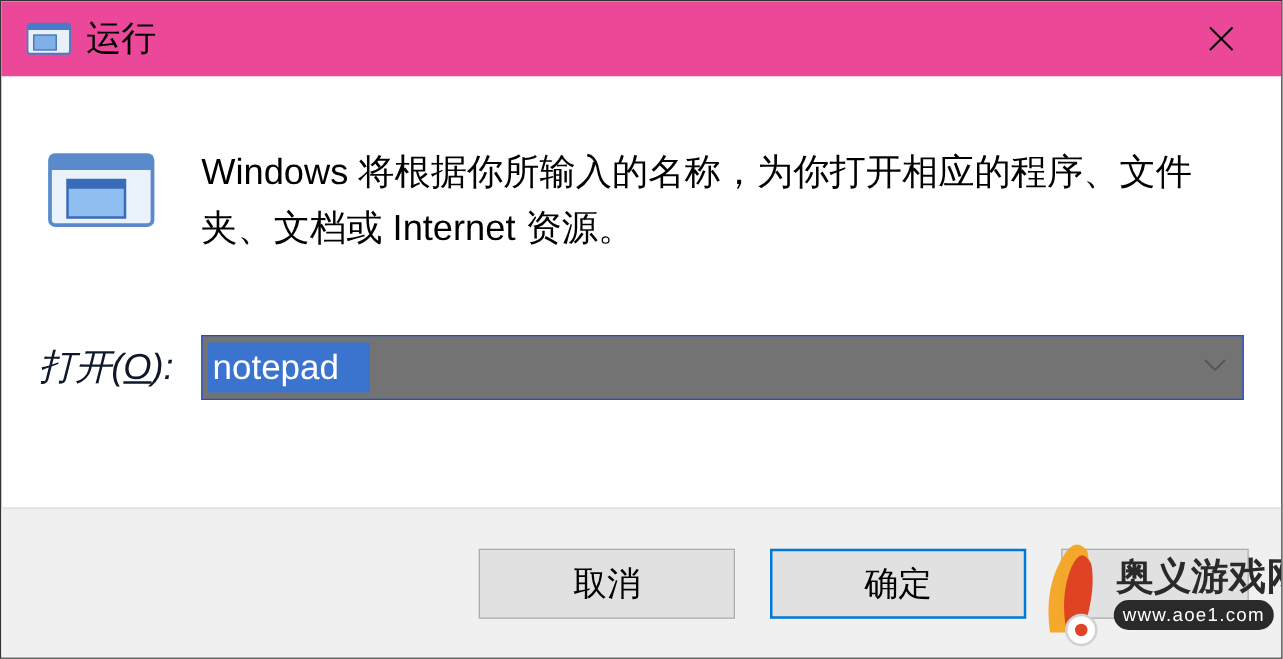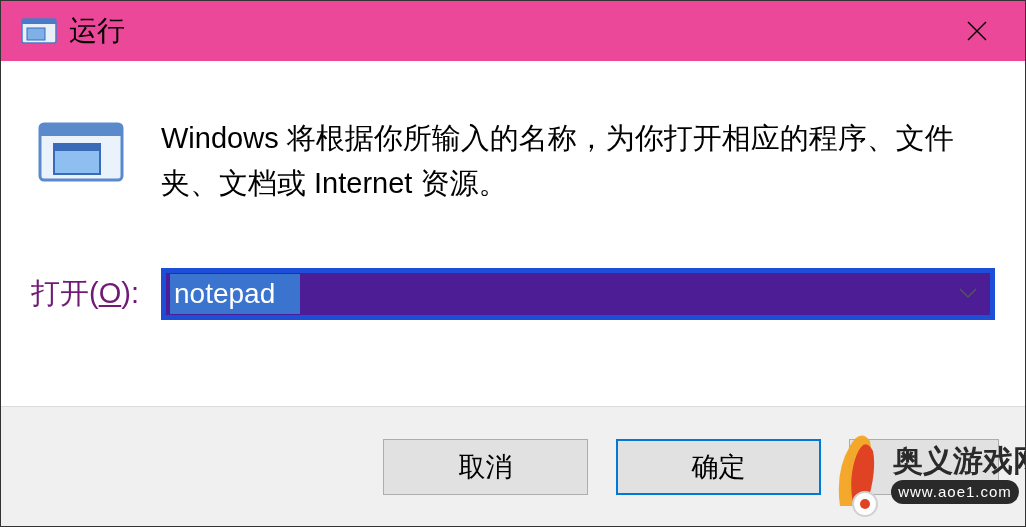--- a/index.html
+++ b/index.html
@@ -67,8 +67,9 @@
   }
   .open-label {
     font-size: 29px;
-    color: #701a75;
+    color: #0f172a;
     min-width: 130px;
+    font-style: italic;
   }
   .open-label .ul { text-decoration: underline; }
   .combo {

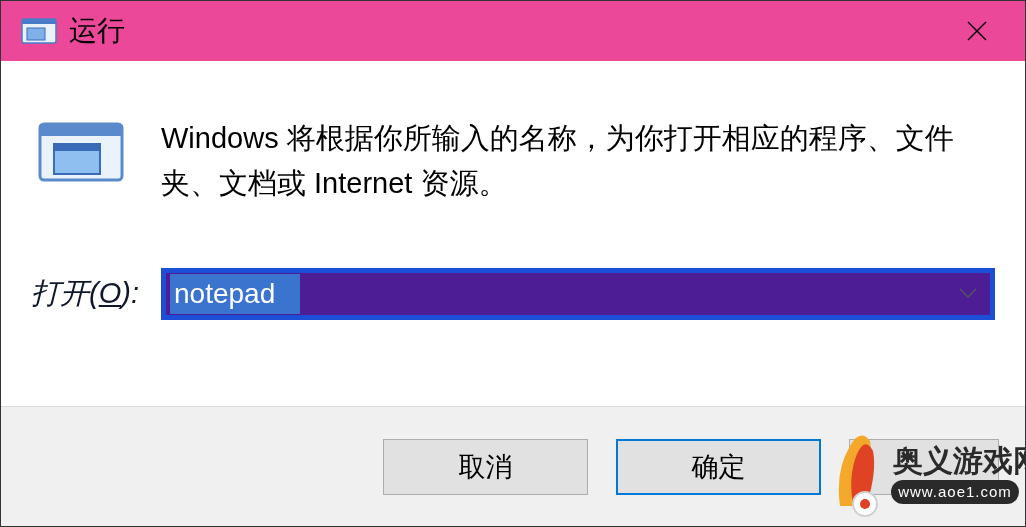--- a/index.html
+++ b/index.html
@@ -75,8 +75,8 @@
   .combo {
     flex: 1;
     height: 52px;
-    border: 5px solid #1d4ed8;
-    background: #4c1d95;
+    border: 1px solid #1d4ed8;
+    background: #737373;
     display: flex;
     align-items: center;
     position: relative;

